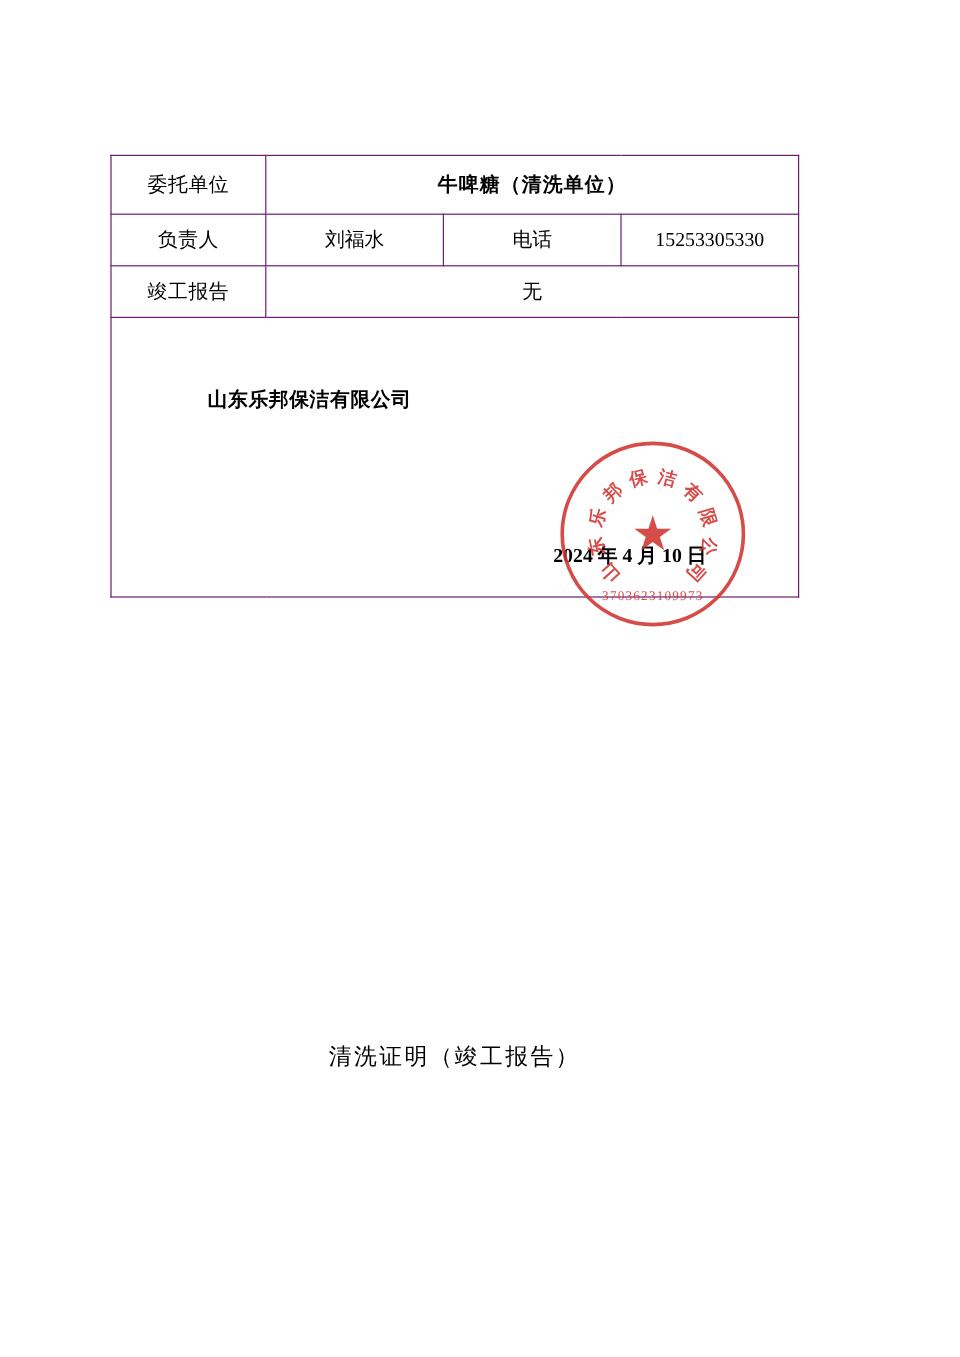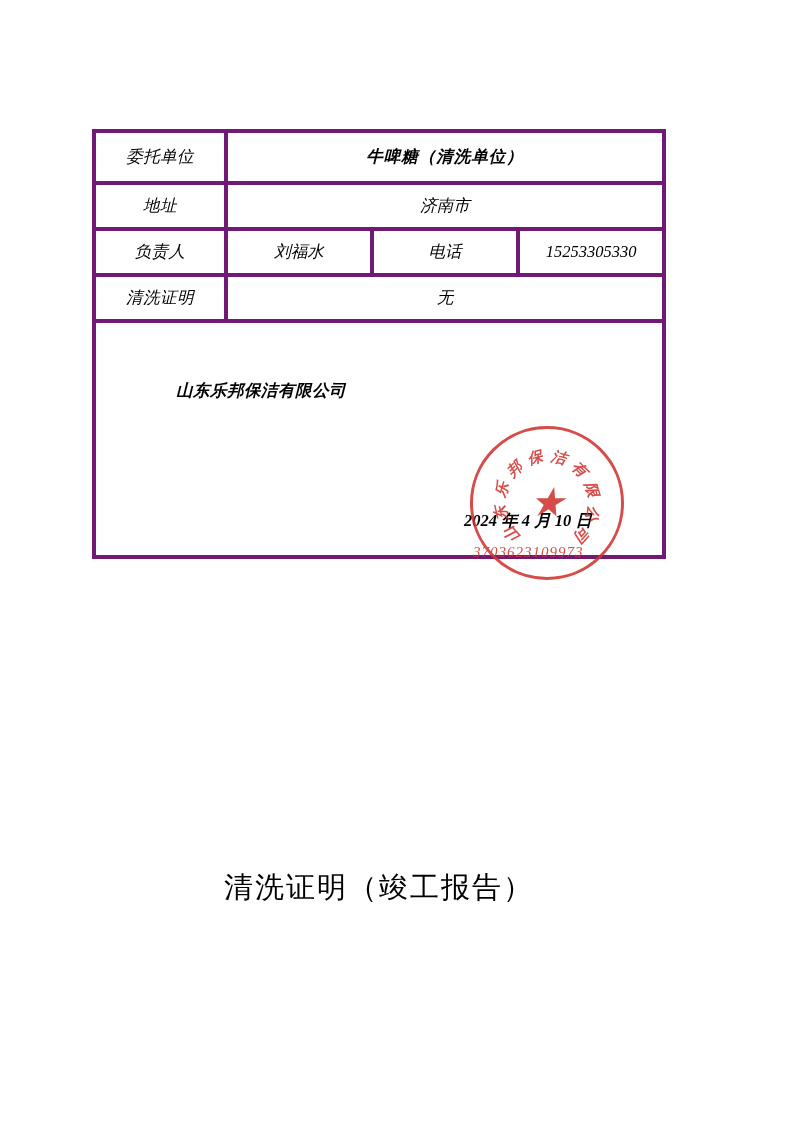--- a/index.html
+++ b/index.html
@@ -31,13 +31,12 @@
     table-layout: fixed;
   }
   .doc-table td {
-    border: 4px solid #701a75;
+    border: 1px solid #701a75;
     padding: 0;
     text-align: center;
     vertical-align: middle;
     font-size: 16.5px;
     line-height: 1.4;
-    font-style: italic;
   }
   .label-cell {
     width: 128px;

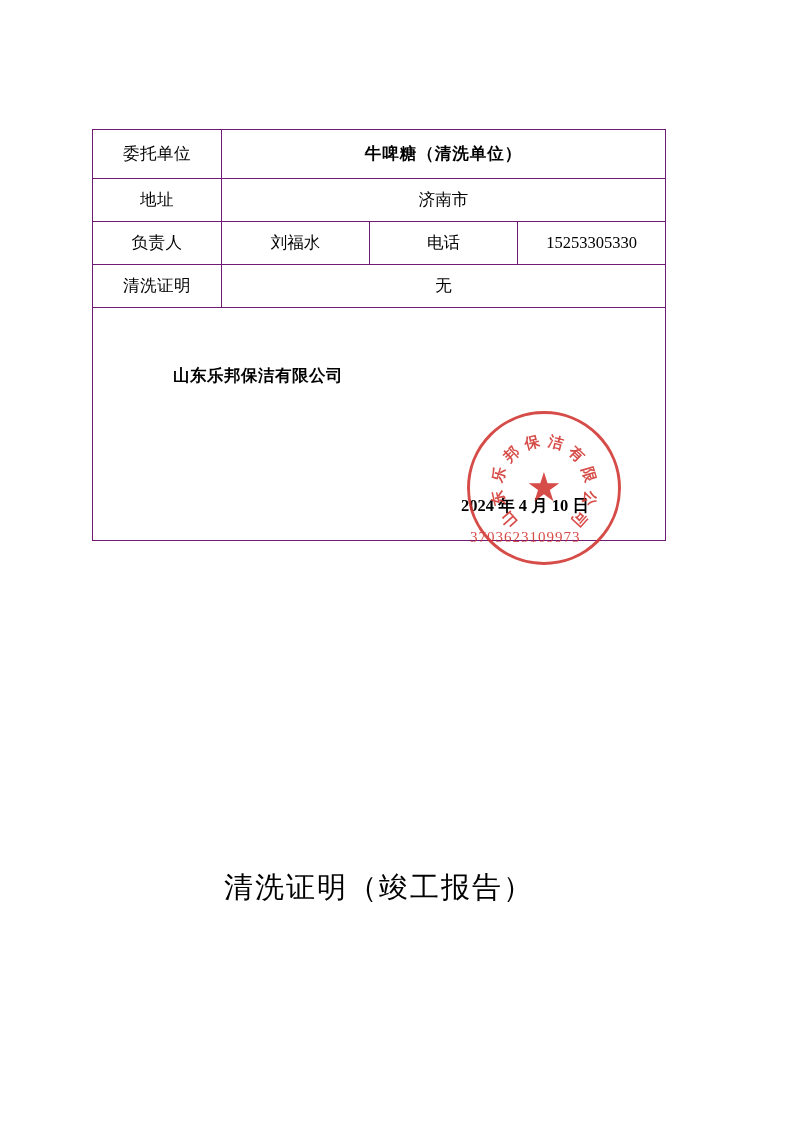--- a/index.html
+++ b/index.html
@@ -157,10 +157,6 @@
         <tr class="row-title">
       <td class="label-cell">委托单位</td>
       <td colspan="3" class="company-name">牛啤糖（清洗单位）</td>
-    </tr>
-    <tr>
-      <td class="label-cell">地址</td>
-      <td colspan="3" class="value-cell">济南市</td>
     </tr>
     <tr>
       <td class="label-cell">负责人</td>

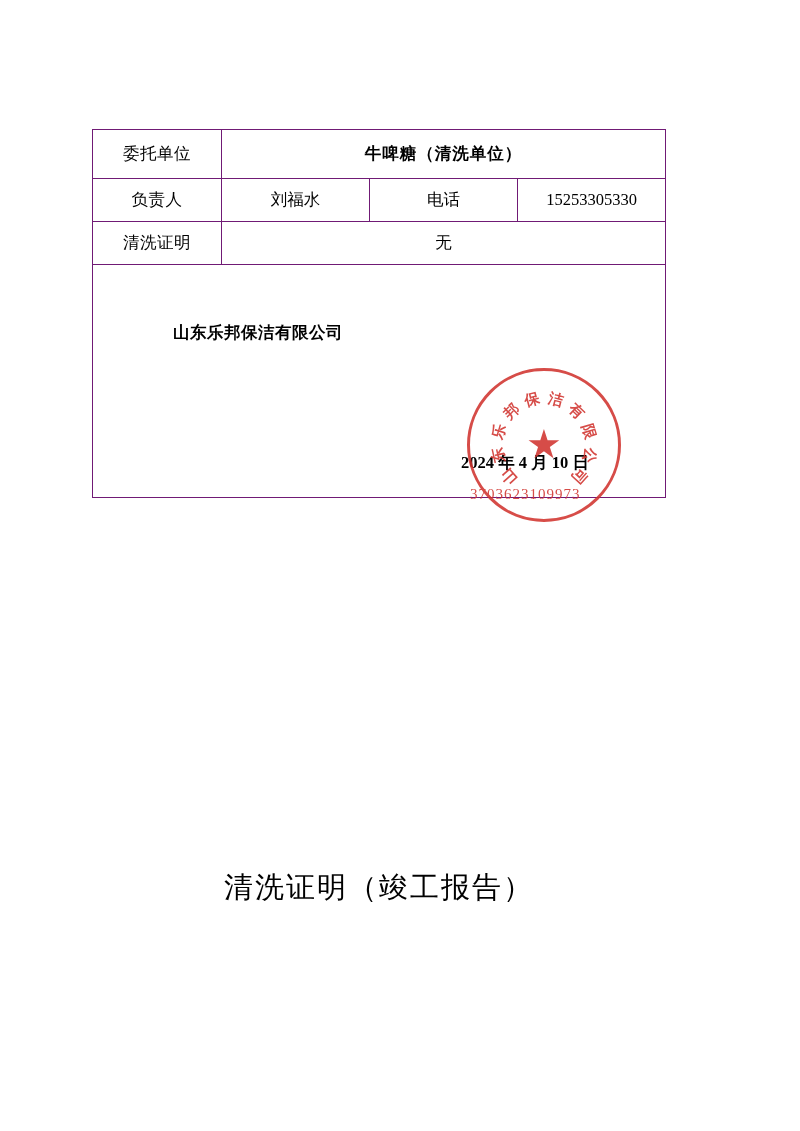--- a/index.html
+++ b/index.html
@@ -165,7 +165,7 @@
       <td class="value-cell">15253305330</td>
     </tr>
     <tr>
-      <td class="label-cell">清洗证明</td>
+      <td class="label-cell">竣工报告</td>
       <td colspan="3" class="value-cell">无</td>
     </tr>
     <tr>

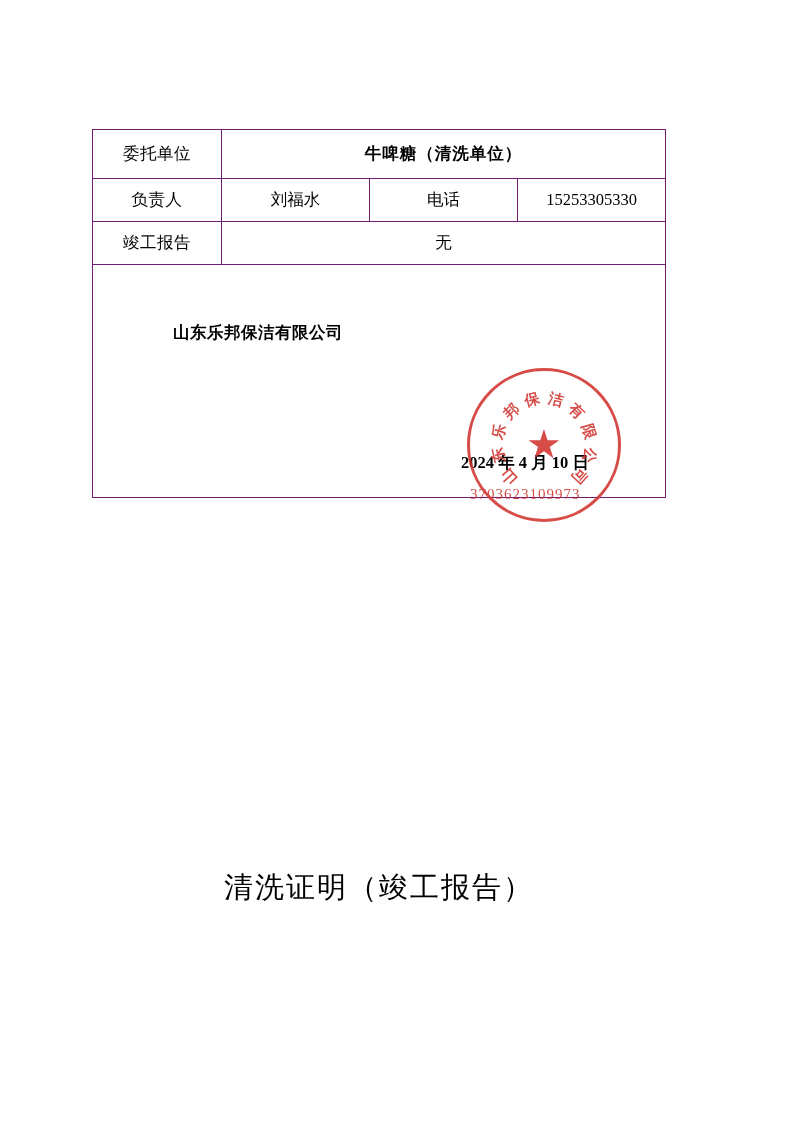--- a/index.html
+++ b/index.html
@@ -130,10 +130,10 @@
   .stamp-bottom {
     position: absolute;
     width: 148px;
-    text-align: left;
+    text-align: center;
     bottom: 14px;
     left: 0;
-    font-size: 15px;
+    font-size: 11px;
     letter-spacing: 1px;
     color: #d1342f;
   }

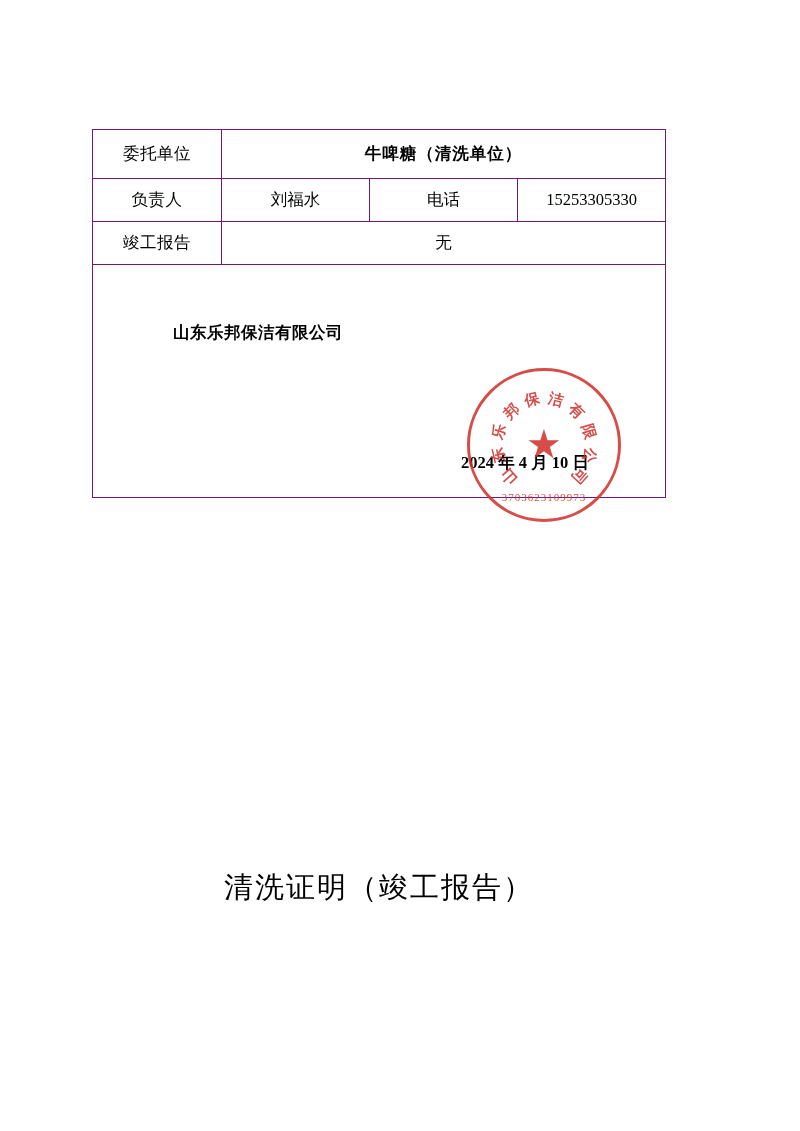--- a/index.html
+++ b/index.html
@@ -143,7 +143,7 @@
     top: 868px;
     width: 574px;
     text-align: center;
-    font-size: 29px;
+    font-size: 19px;
     letter-spacing: 2px;
   }
 </style>

